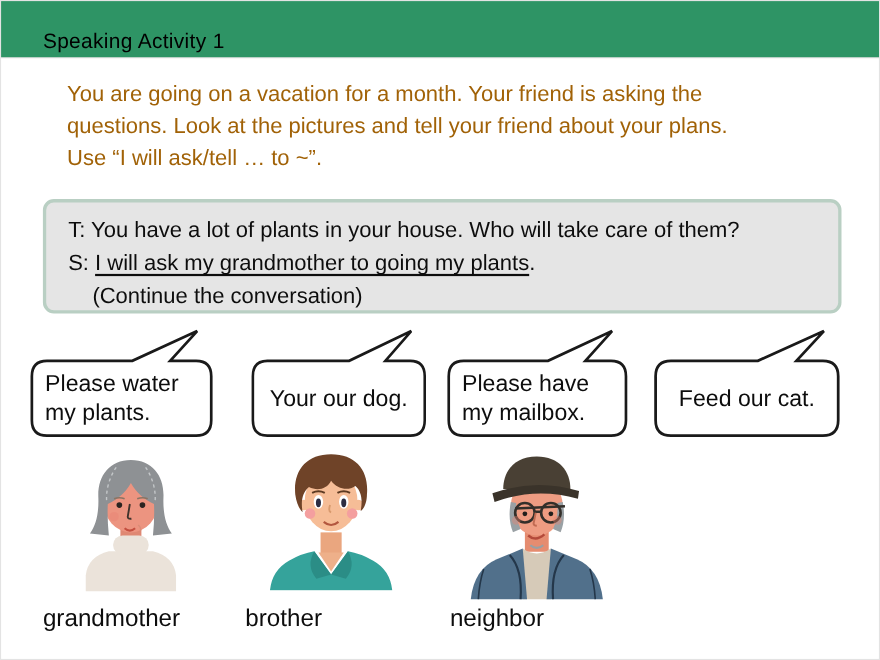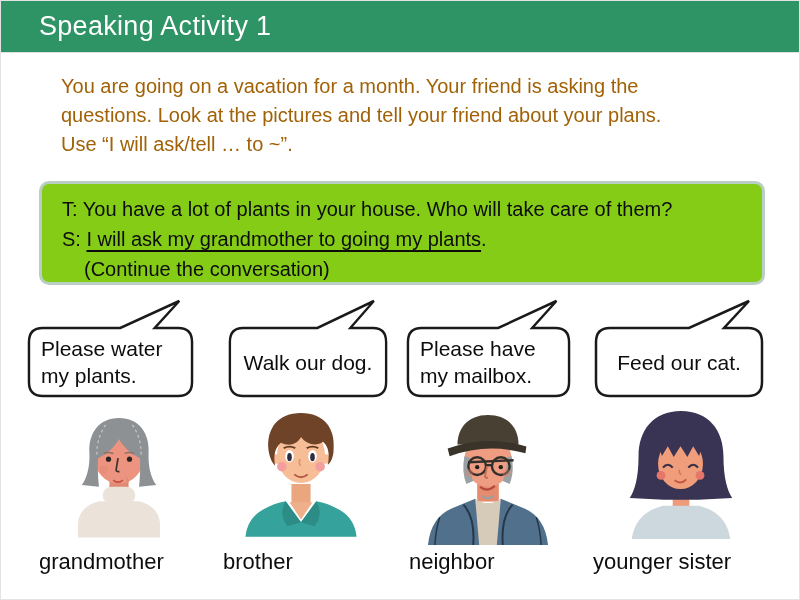--- a/index.html
+++ b/index.html
@@ -13,8 +13,8 @@
     background:#2e9465; box-shadow:0 1px 0 rgba(0,0,0,0.12);
   }
   .header .title {
-    position:absolute; left:38px; top:0; line-height:51px;
-    font-size:27px; color:#ffffff; letter-spacing:0.3px;
+    position:absolute; left:38px; top:12px; line-height:51px;
+    font-size:19px; color:#000000; letter-spacing:0.3px;
   }
   .instructions {
     position:absolute; left:60px; top:71px; width:720px;

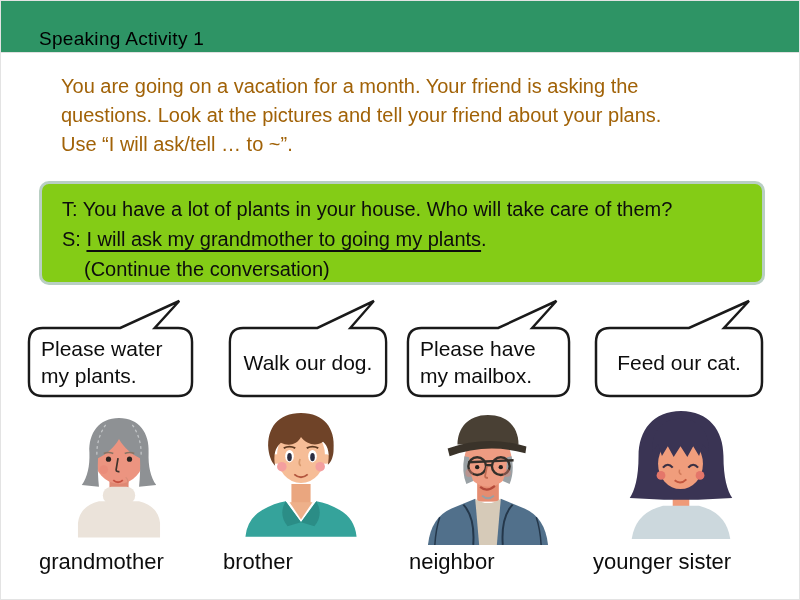--- a/index.html
+++ b/index.html
@@ -22,7 +22,7 @@
   }
   .example-box {
     position:absolute; left:38px; top:180px; width:726px; height:104px;
-    box-sizing:border-box; background:#84cc16;
+    box-sizing:border-box; background:#e5e5e5;
     border:3px solid #b9cfc3; border-radius:10px;
     padding:10px 20px; font-size:20px; line-height:30px; color:#0d0d0d;
   }

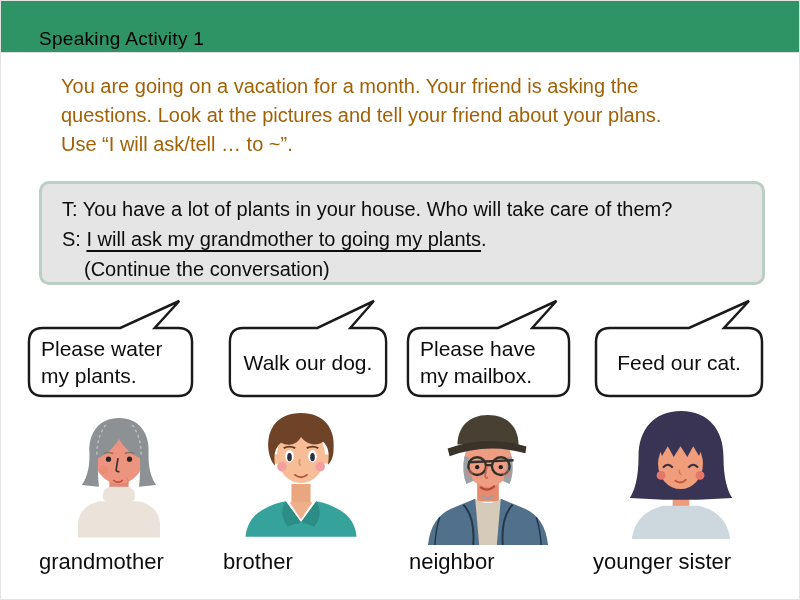--- a/index.html
+++ b/index.html
@@ -84,7 +84,7 @@
     <svg viewBox="0 0 170 100" preserveAspectRatio="none">
       <path d="M 16 30 L 95 30 L 155 3 L 130 30 L 154 30 Q 168 30 168 44 L 168 84 Q 168 98 154 98 L 16 98 Q 2 98 2 84 L 2 44 Q 2 30 16 30 Z" fill="#ffffff" stroke="#1a1a1a" stroke-width="2.5"></path>
     </svg>
-    <div class="bubble-text">Walk our dog.</div>
+    <div class="bubble-text">Your our dog.</div>
   </div>
   <div class="bubble bubble3 left">
     <svg viewBox="0 0 170 100" preserveAspectRatio="none">

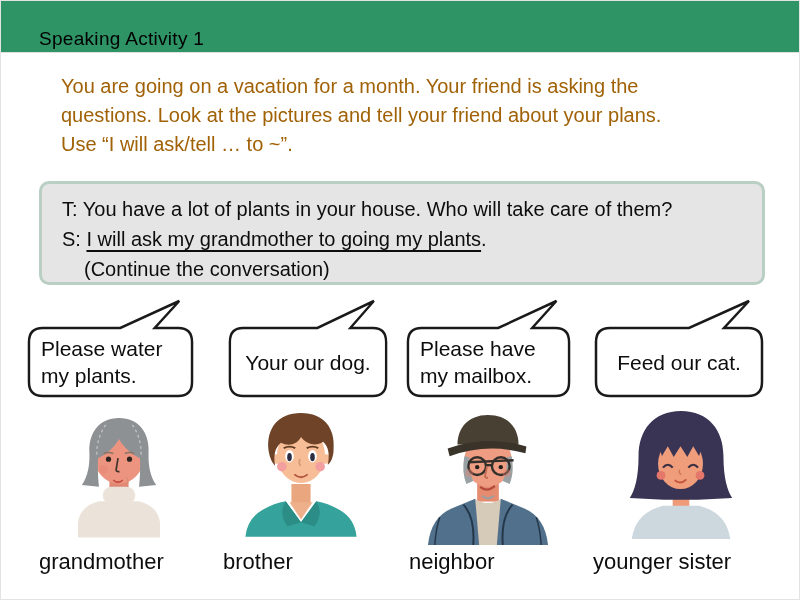--- a/index.html
+++ b/index.html
@@ -176,22 +176,6 @@
     <div class="char-label">neighbor</div>
   </div>
 
-  <div class="character char4">
-    <svg class="portrait" width="122" height="132" viewBox="0 0 125 135">
-      <rect x="54" y="78" width="17" height="26" fill="#ef9a78"></rect>
-      <path d="M 12 135 Q 16 108 44 101 L 81 101 Q 109 108 113 135 Z" fill="#ccd8dd"></path>
-      <path d="M 62.5 4 C 34 4 19 24 19 50 C 19 72 15 86 10 93 L 45 95 L 80 95 L 115 93 C 110 86 106 72 106 50 C 106 24 91 4 62.5 4 Z" fill="#3a3454"></path>
-      <ellipse cx="62" cy="58" rx="23" ry="26" fill="#f09d7c"></ellipse>
-      <path d="M 62 12 C 42 12 32 27 33 46 L 39 38 L 43 50 L 49 40 L 55 51 L 62 40 L 69 51 L 75 40 L 81 50 L 85 38 L 91 46 C 92 27 82 12 62 12 Z" fill="#3a3454"></path>
-      <path d="M 44 62 Q 49 56 54 62" stroke="#3a3043" stroke-width="2.2" fill="none"></path>
-      <path d="M 70 62 Q 75 56 80 62" stroke="#3a3043" stroke-width="2.2" fill="none"></path>
-      <circle cx="42" cy="70" r="4.5" fill="#e4766a"></circle>
-      <circle cx="82" cy="70" r="4.5" fill="#e4766a"></circle>
-      <path d="M 61 64 Q 60 68 63 69" stroke="#d07a5a" stroke-width="1.5" fill="none"></path>
-      <path d="M 56 75 Q 62 80 68 74" stroke="#c2573e" stroke-width="2" fill="none"></path>
-    </svg>
-    <div class="char-label">younger sister</div>
-  </div>
 
 </div>
 

